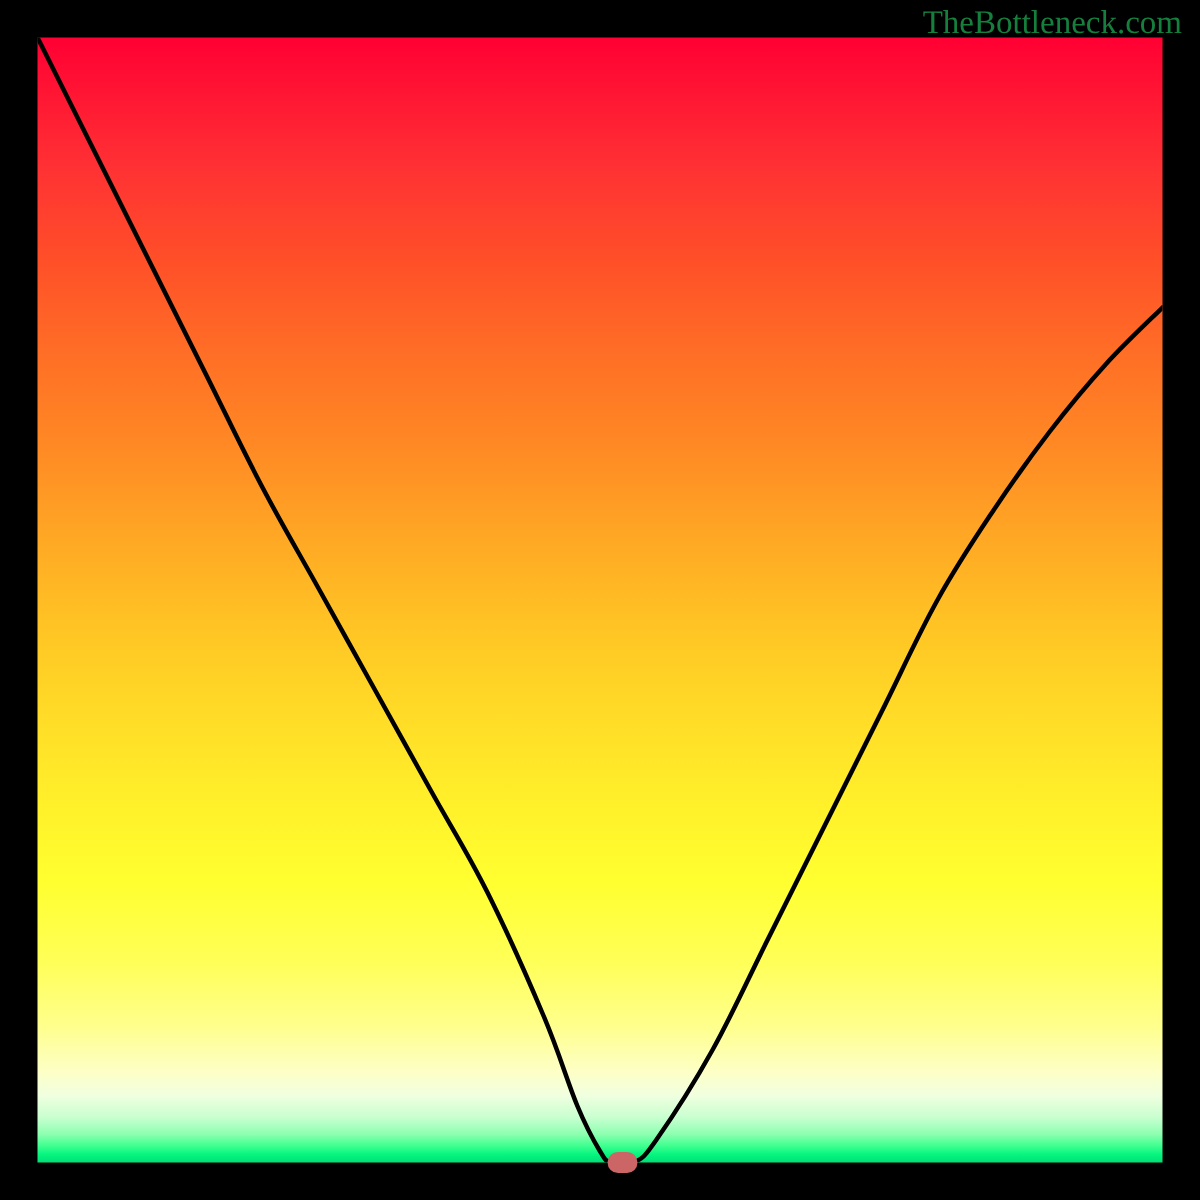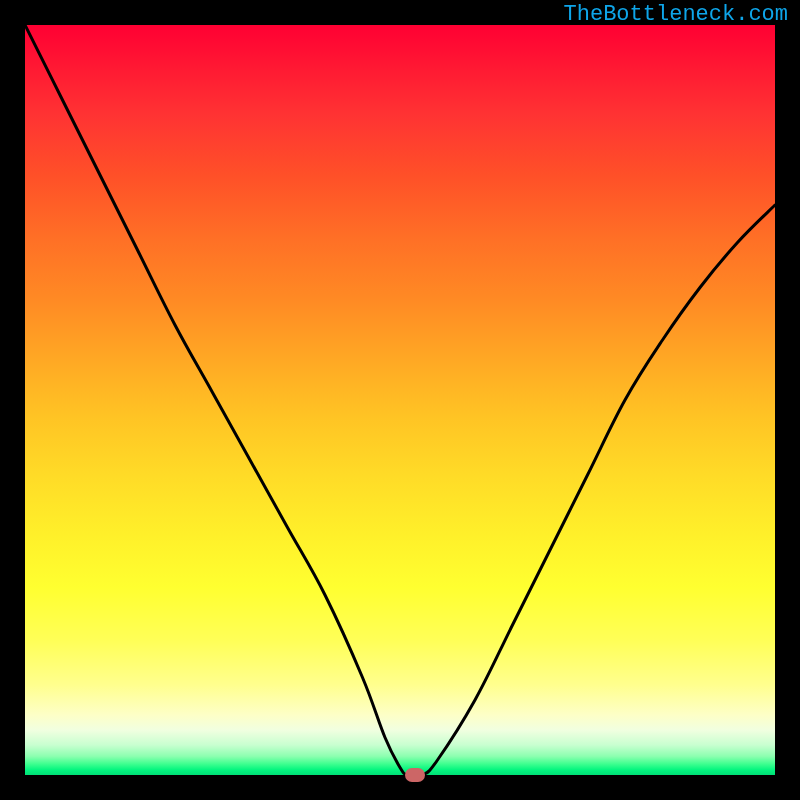--- a/index.html
+++ b/index.html
@@ -15,9 +15,9 @@
     position: absolute;
     top: 2px;
     right: 12px;
-    font-family: Liberation Mono, monospace;
+    font-family: Liberation Serif, serif;
     font-size: 22px;
-    color: #0ea5e9;
+    color: #15803d;
     z-index: 10;
   }
   .plot-area {

